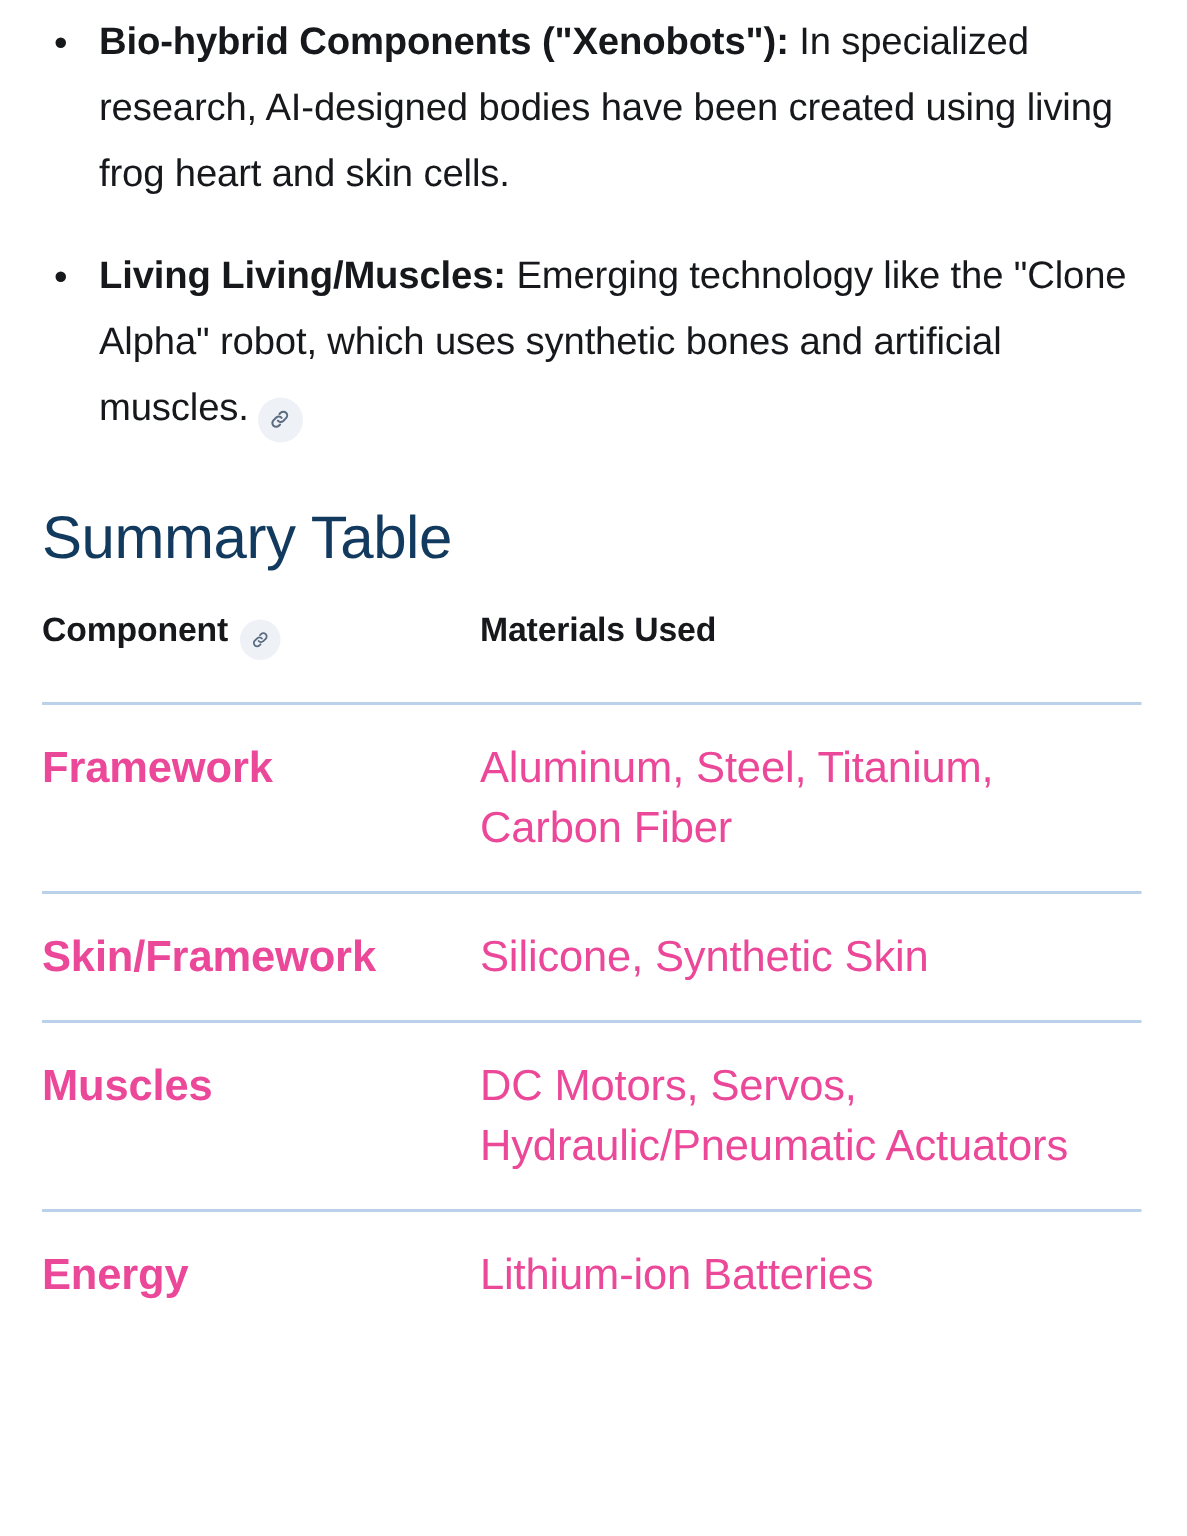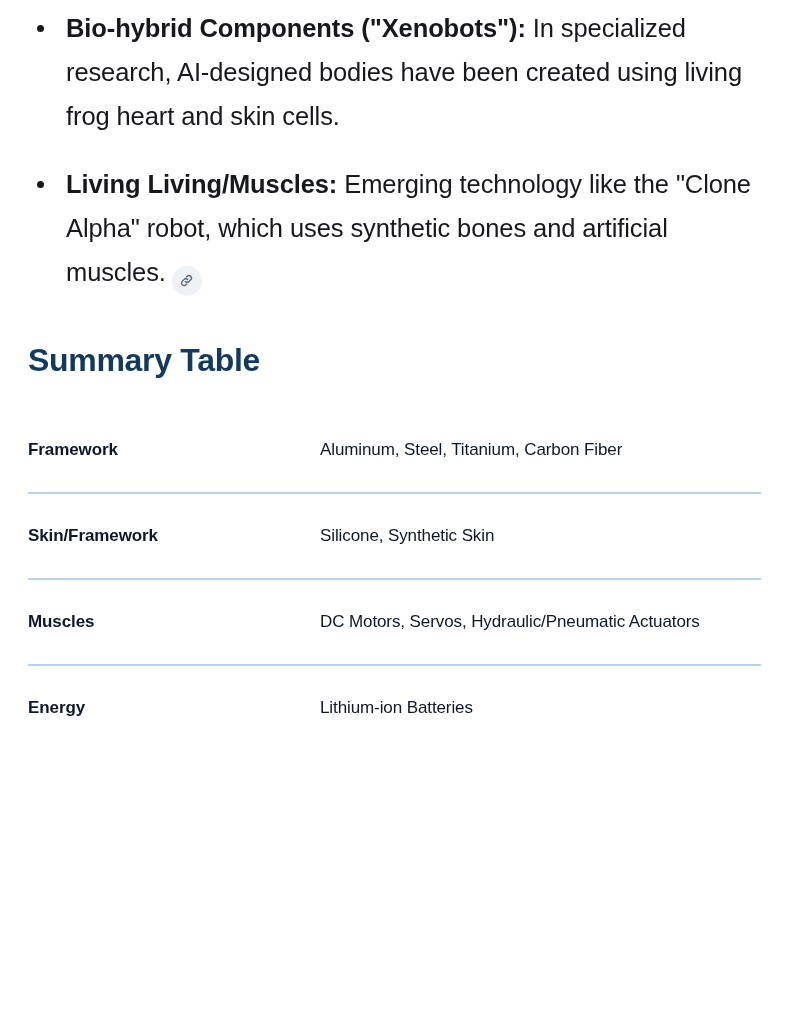--- a/index.html
+++ b/index.html
@@ -78,9 +78,9 @@
 
   
   h2.section-title {
-    font-size: 32px;
+    font-size: 40px;
     line-height: 40px;
-    font-weight: bold;
+    font-weight: normal;
     color: #123a5e;
     margin: 44px 0 28px 0;
     letter-spacing: -0.3px;

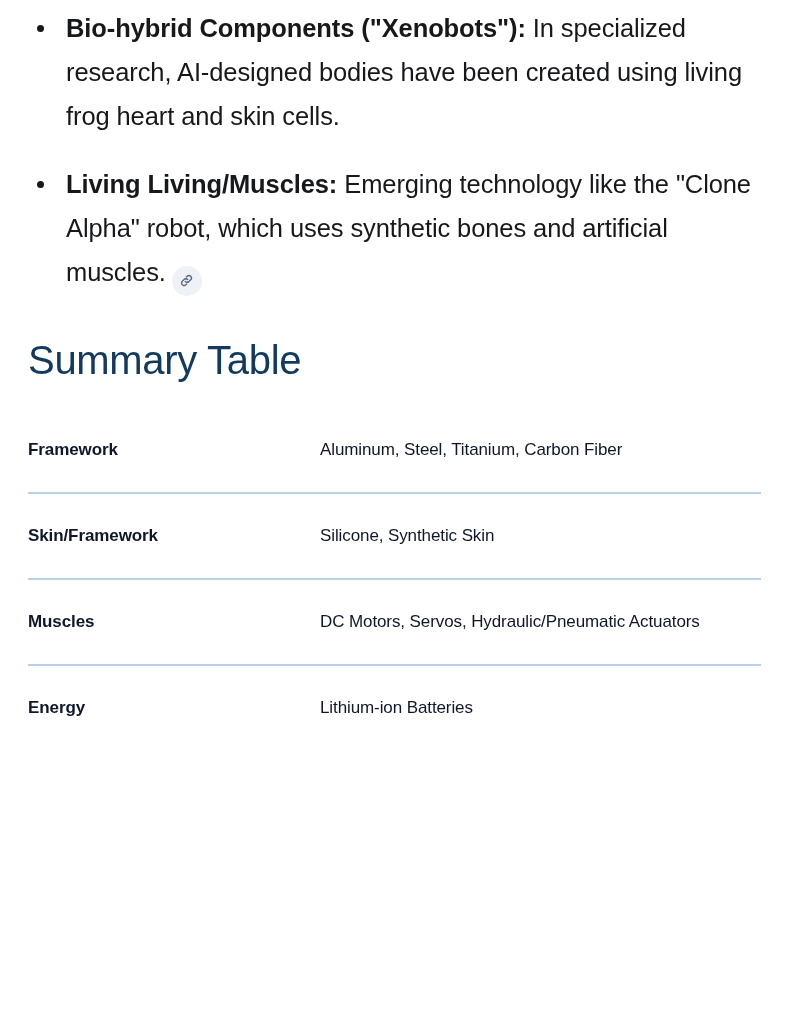--- a/index.html
+++ b/index.html
@@ -159,6 +159,15 @@
           <col class="c2">
         </colgroup>
       <tbody>
+        <tr class="header-row">
+          <th class="col1"><span>Component</span><span class="link-chip small">
+                <svg width="13" height="13" viewBox="0 0 24 24" fill="none" stroke="#5a6b82" stroke-width="2.2" stroke-linecap="round" stroke-linejoin="round">
+                  <path d="M10 13.5a4 4 0 0 0 5.7.3l3-3a4 4 0 0 0-5.7-5.7l-1.3 1.3"></path>
+                  <path d="M14 10.5a4 4 0 0 0-5.7-.3l-3 3a4 4 0 0 0 5.7 5.7l1.3-1.3"></path>
+                </svg>
+              </span></th>
+          <th class="col2">Materials Used</th>
+        </tr>
         <tr>
           <td class="cell-label">Framework</td>
           <td class="cell-value">Aluminum, Steel, Titanium, Carbon Fiber</td>

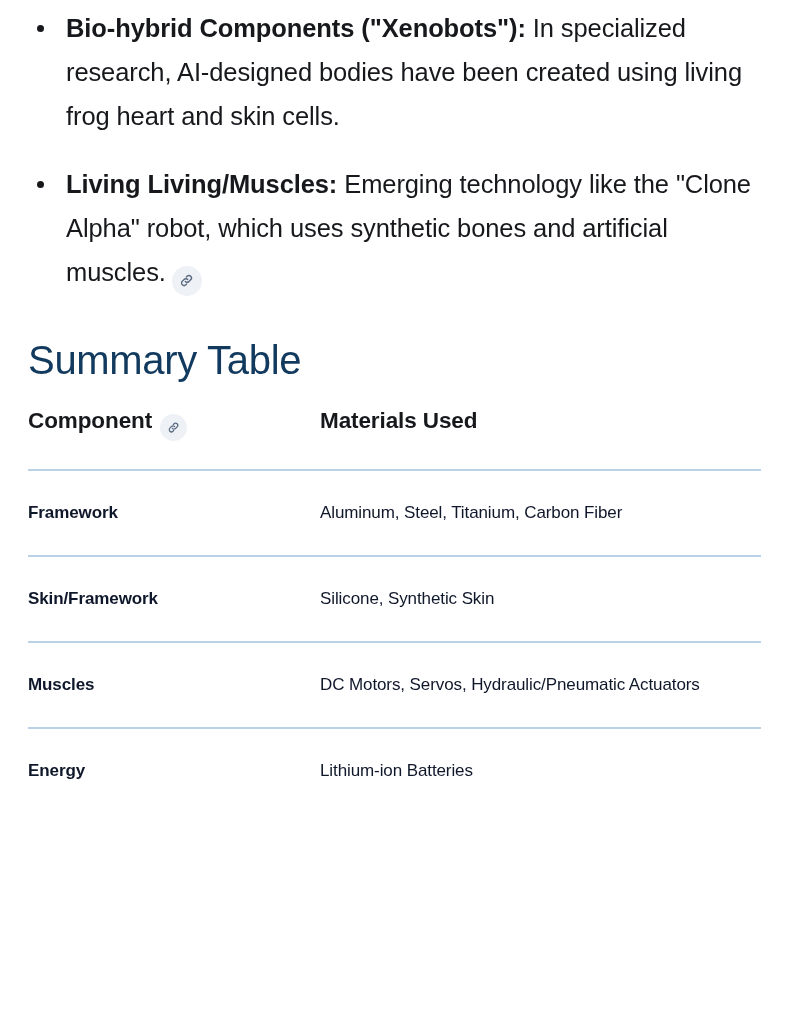--- a/index.html
+++ b/index.html
@@ -111,9 +111,9 @@
     border-bottom: 2px solid #b9d2ea;
   }
   table.summary td {
-    font-size: 17px;
+    font-size: 29px;
     line-height: 40px;
-    color: #0f172a;
+    color: #ec4899;
     padding: 22px 0 22px 0;
     vertical-align: top;
     border-bottom: 2px solid #b9d2ea;

